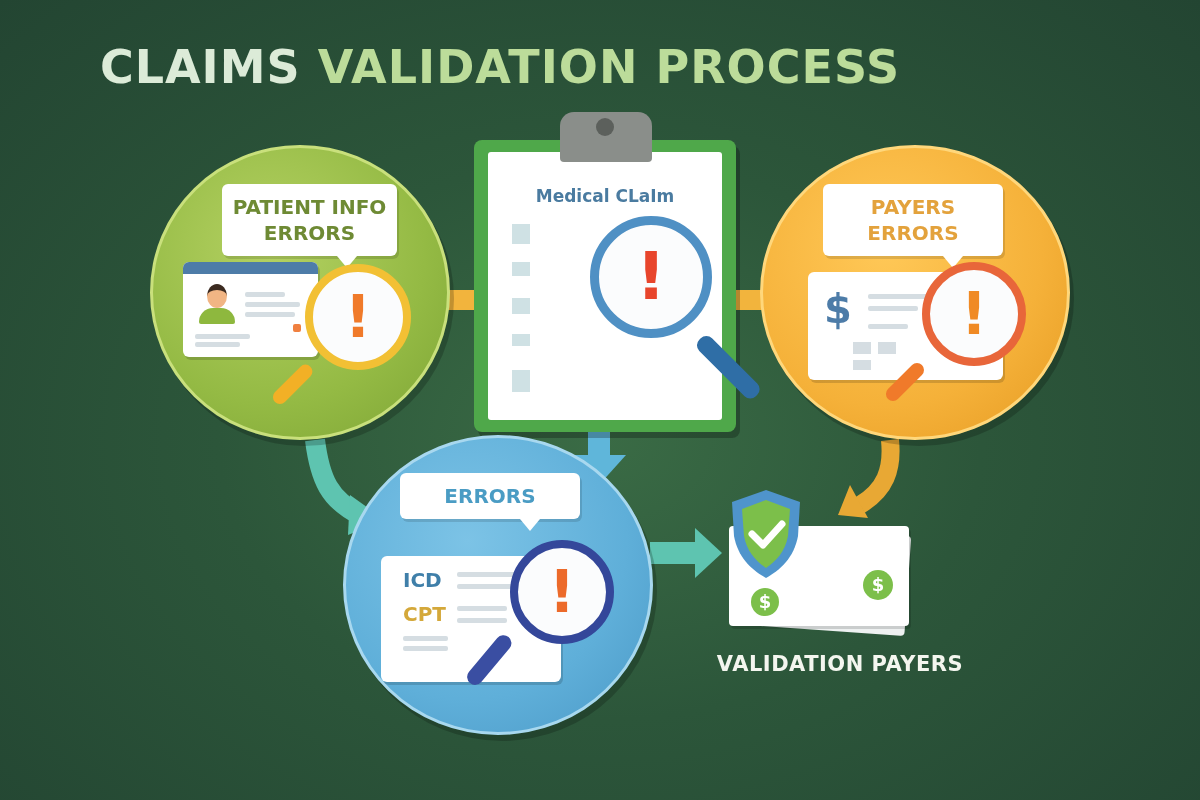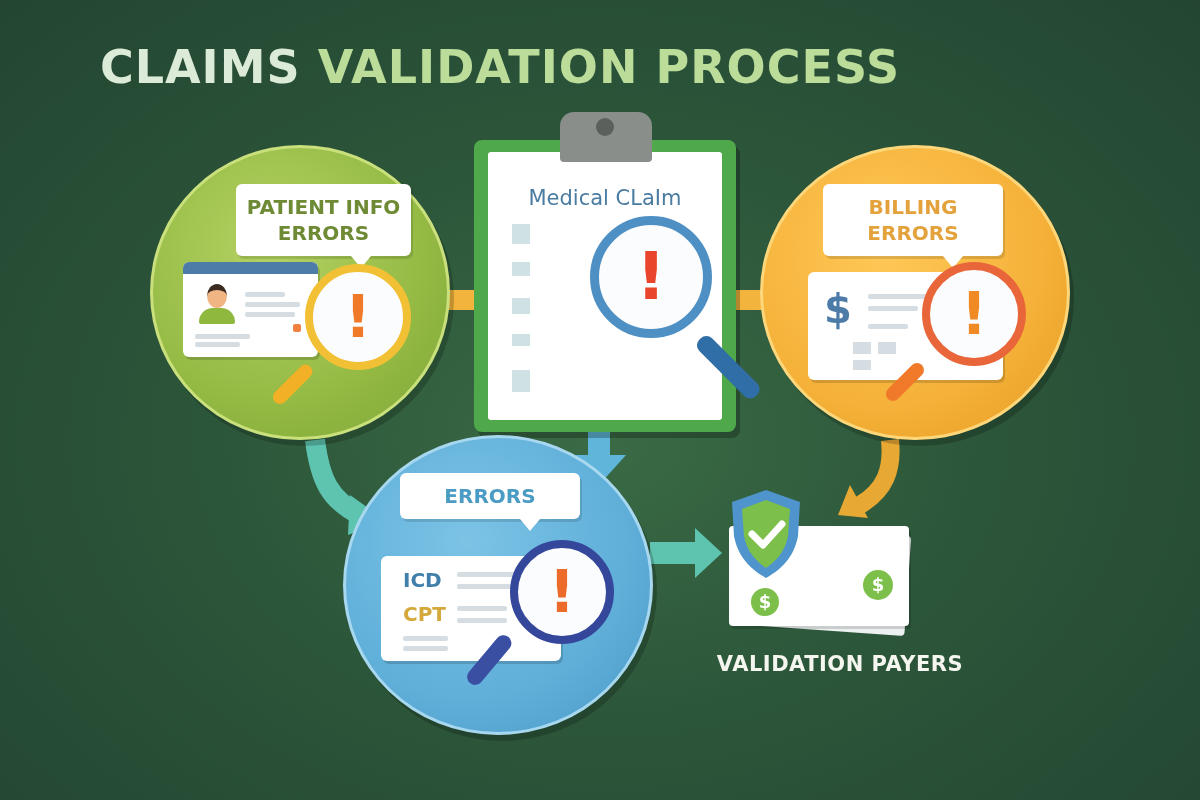--- a/index.html
+++ b/index.html
@@ -39,7 +39,7 @@
     border-left:10px solid transparent; border-right:10px solid transparent;
     border-top:12px solid #ffffff;
   }
-  .lb-green { left:222px; top:184px; width:175px; color:#6e8a34;margin-left:14px; }
+  .lb-green { left:222px; top:184px; width:175px; color:#6e8a34; }
   .lb-orange { left:823px; top:184px; width:180px; color:#e3a23c; }
   .lb-blue { left:400px; top:473px; width:180px; color:#4a9cc4; }
 

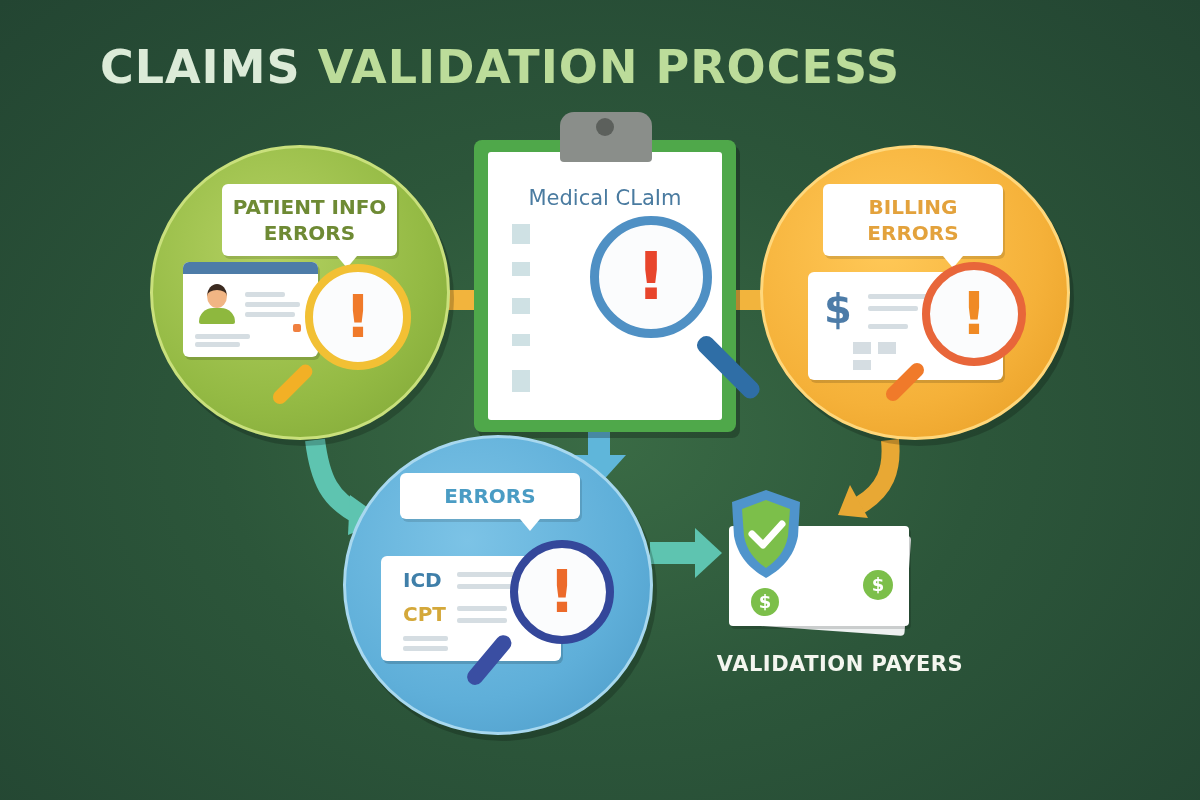--- a/index.html
+++ b/index.html
@@ -67,7 +67,7 @@
   }
   .doc-title {
     position:absolute; left:488px; top:186px; width:234px; text-align:center;
-    color:#4a7ba0; font-size:21px; font-weight:normal;
+    color:#4a7ba0; font-size:17px; font-weight:bold;
   }
 
   .mag {

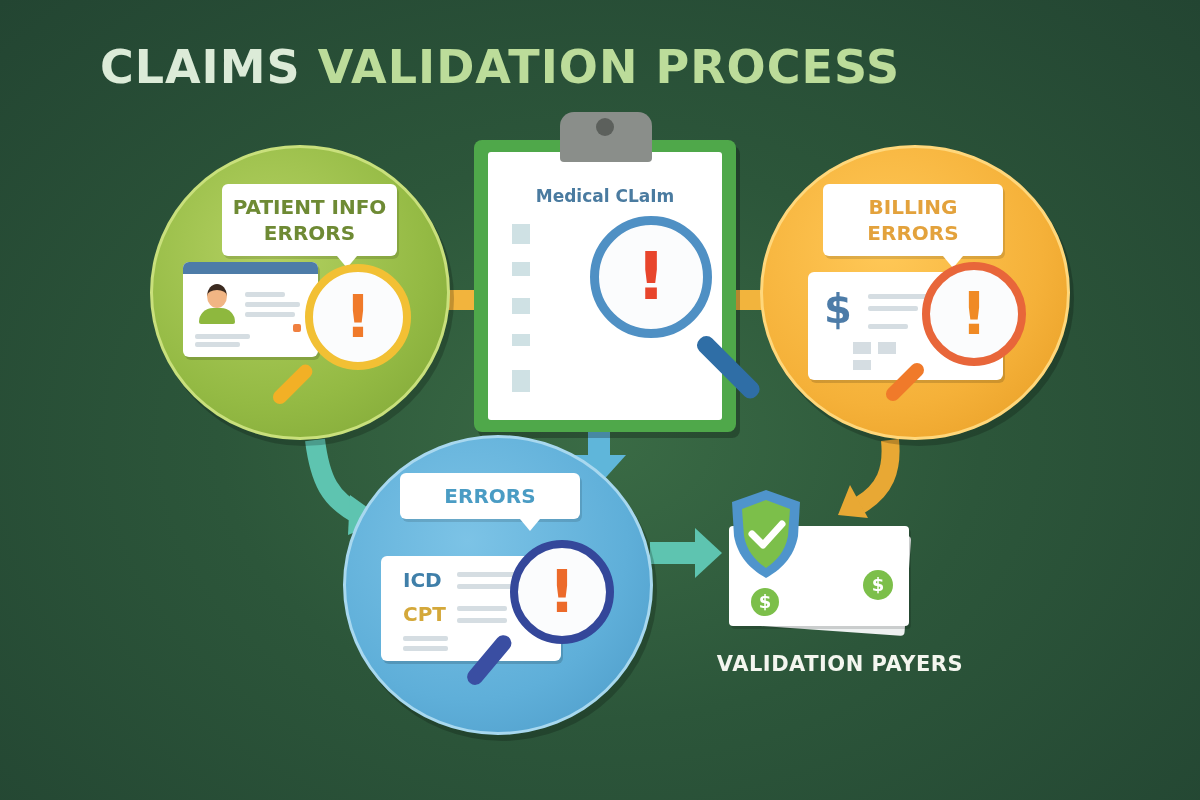--- a/index.html
+++ b/index.html
@@ -163,7 +163,7 @@
 
 <div class="circle c-orange"></div>
 <div class="label-box lb-orange">
-  <div>BILLING</div>
+  <div>PAYERS</div>
   <div>ERRORS</div>
 </div>
 <div class="card" style="left:808px;top:272px;width:195px;height:108px;">

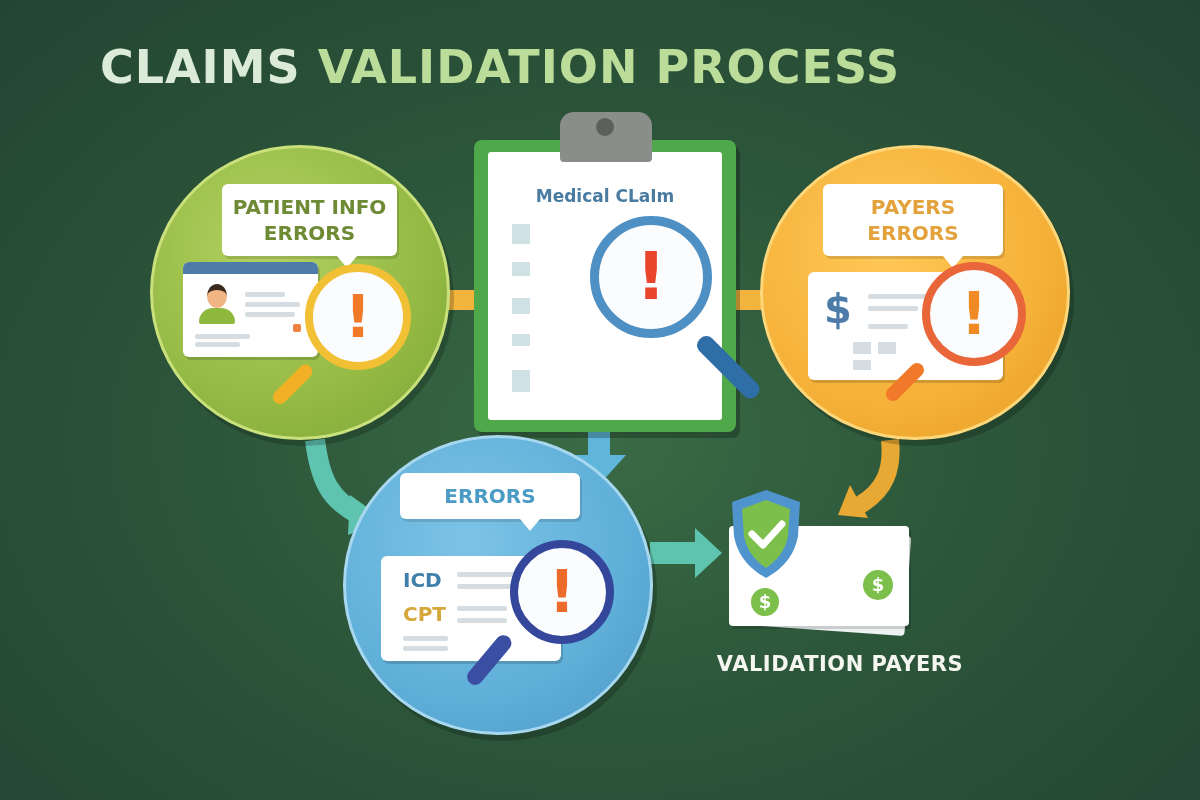--- a/index.html
+++ b/index.html
@@ -184,7 +184,7 @@
 <div class="label-box lb-blue">
   <div>ERRORS</div>
 </div>
-<div class="card" style="left:381px;top:556px;width:180px;height:105px;">
+<div class="card" style="left:381px;top:556px;width:180px;height:126px;">
   <span style="position:absolute;left:22px;top:12px;font-size:20px;font-weight:bold;color:#3f7fa9;">ICD</span>
   <span style="position:absolute;left:22px;top:46px;font-size:20px;font-weight:bold;color:#d4a83a;">CPT</span>
   <div class="line" style="left:76px;top:16px;width:60px;"></div>

